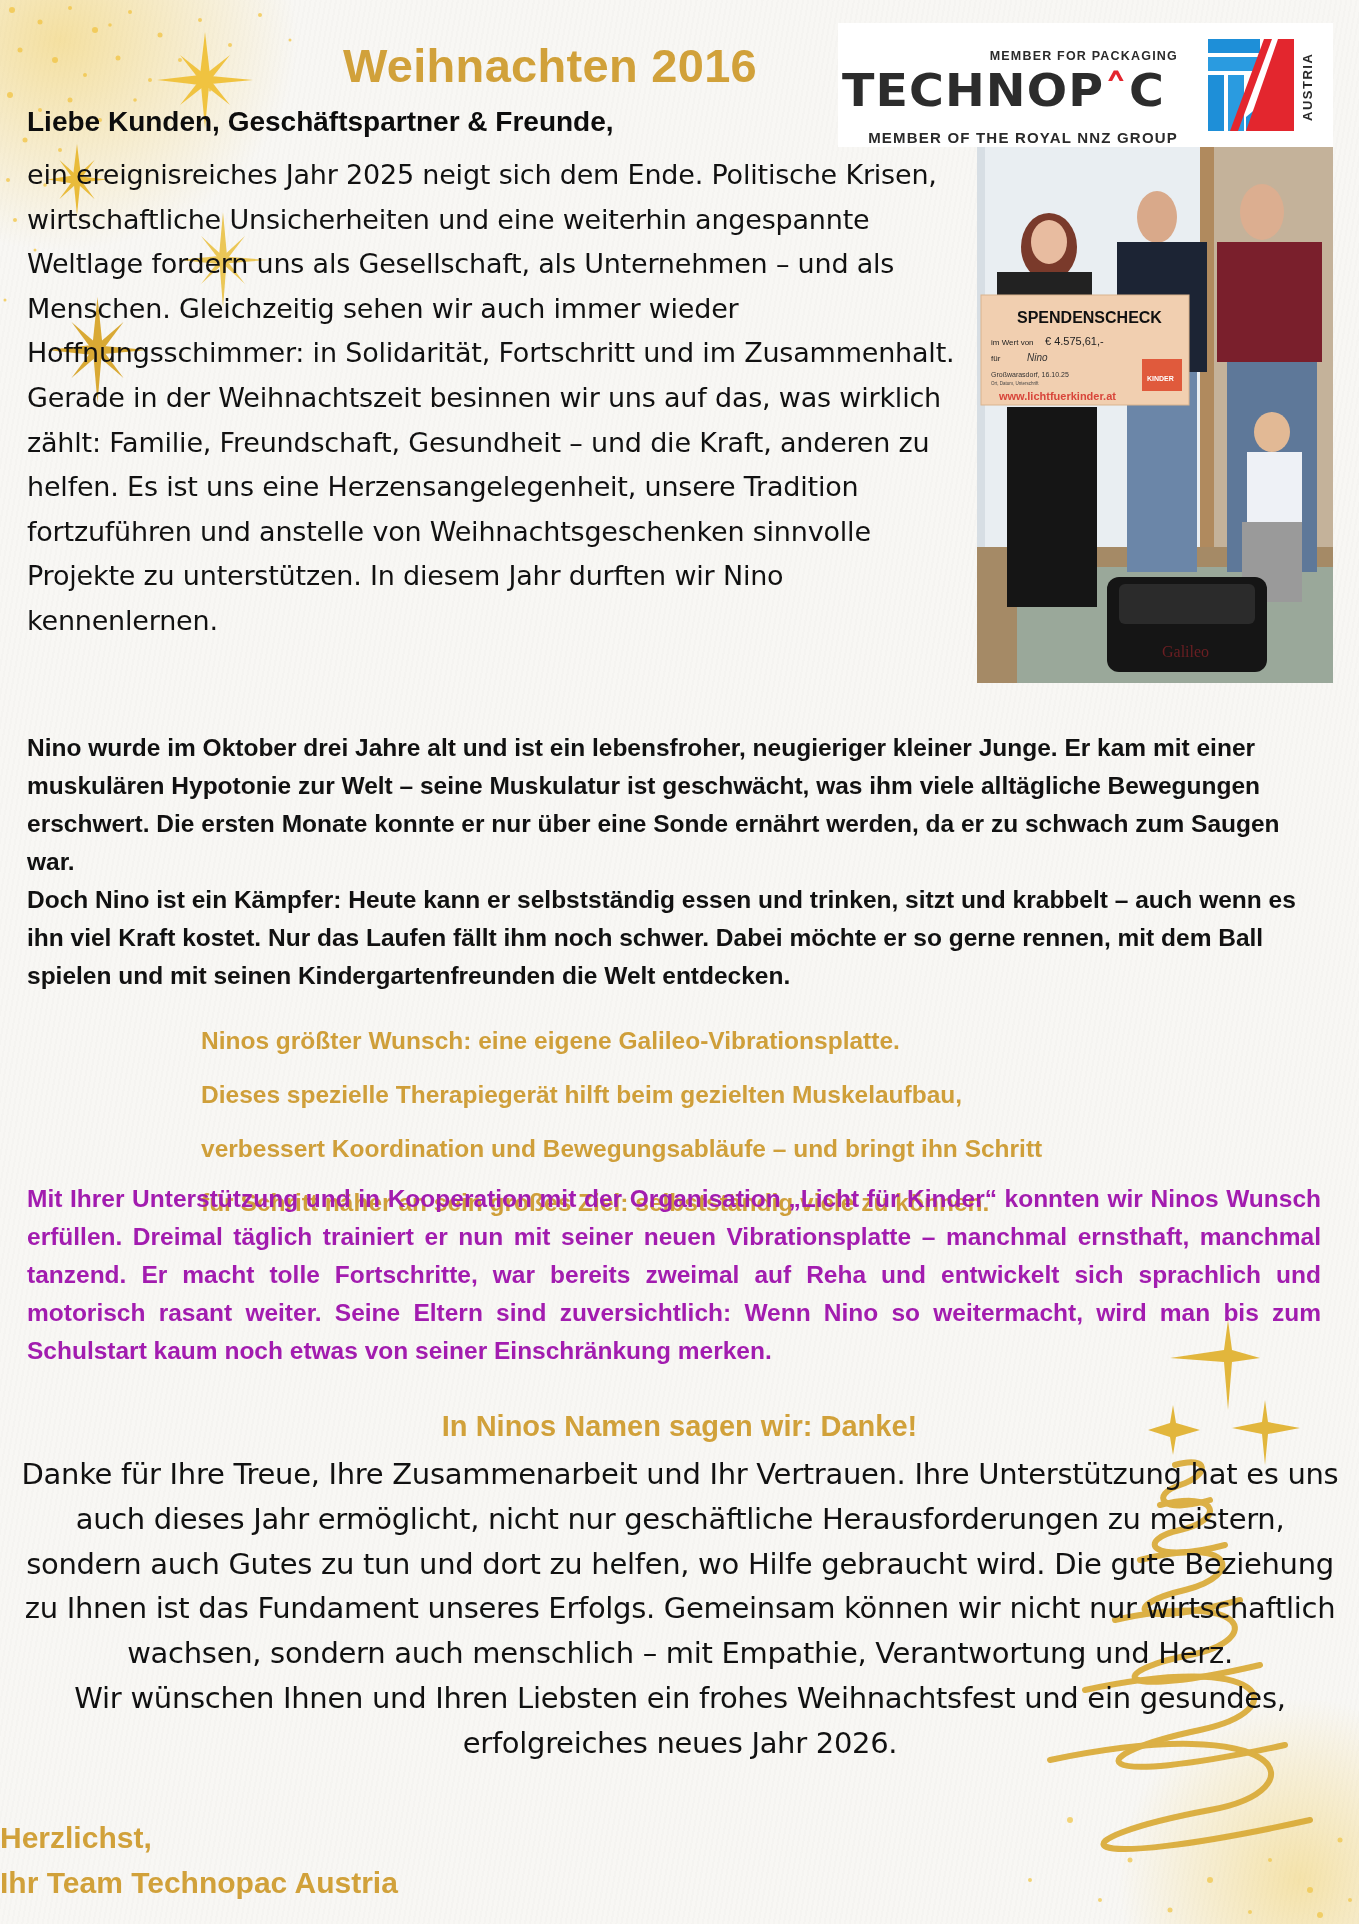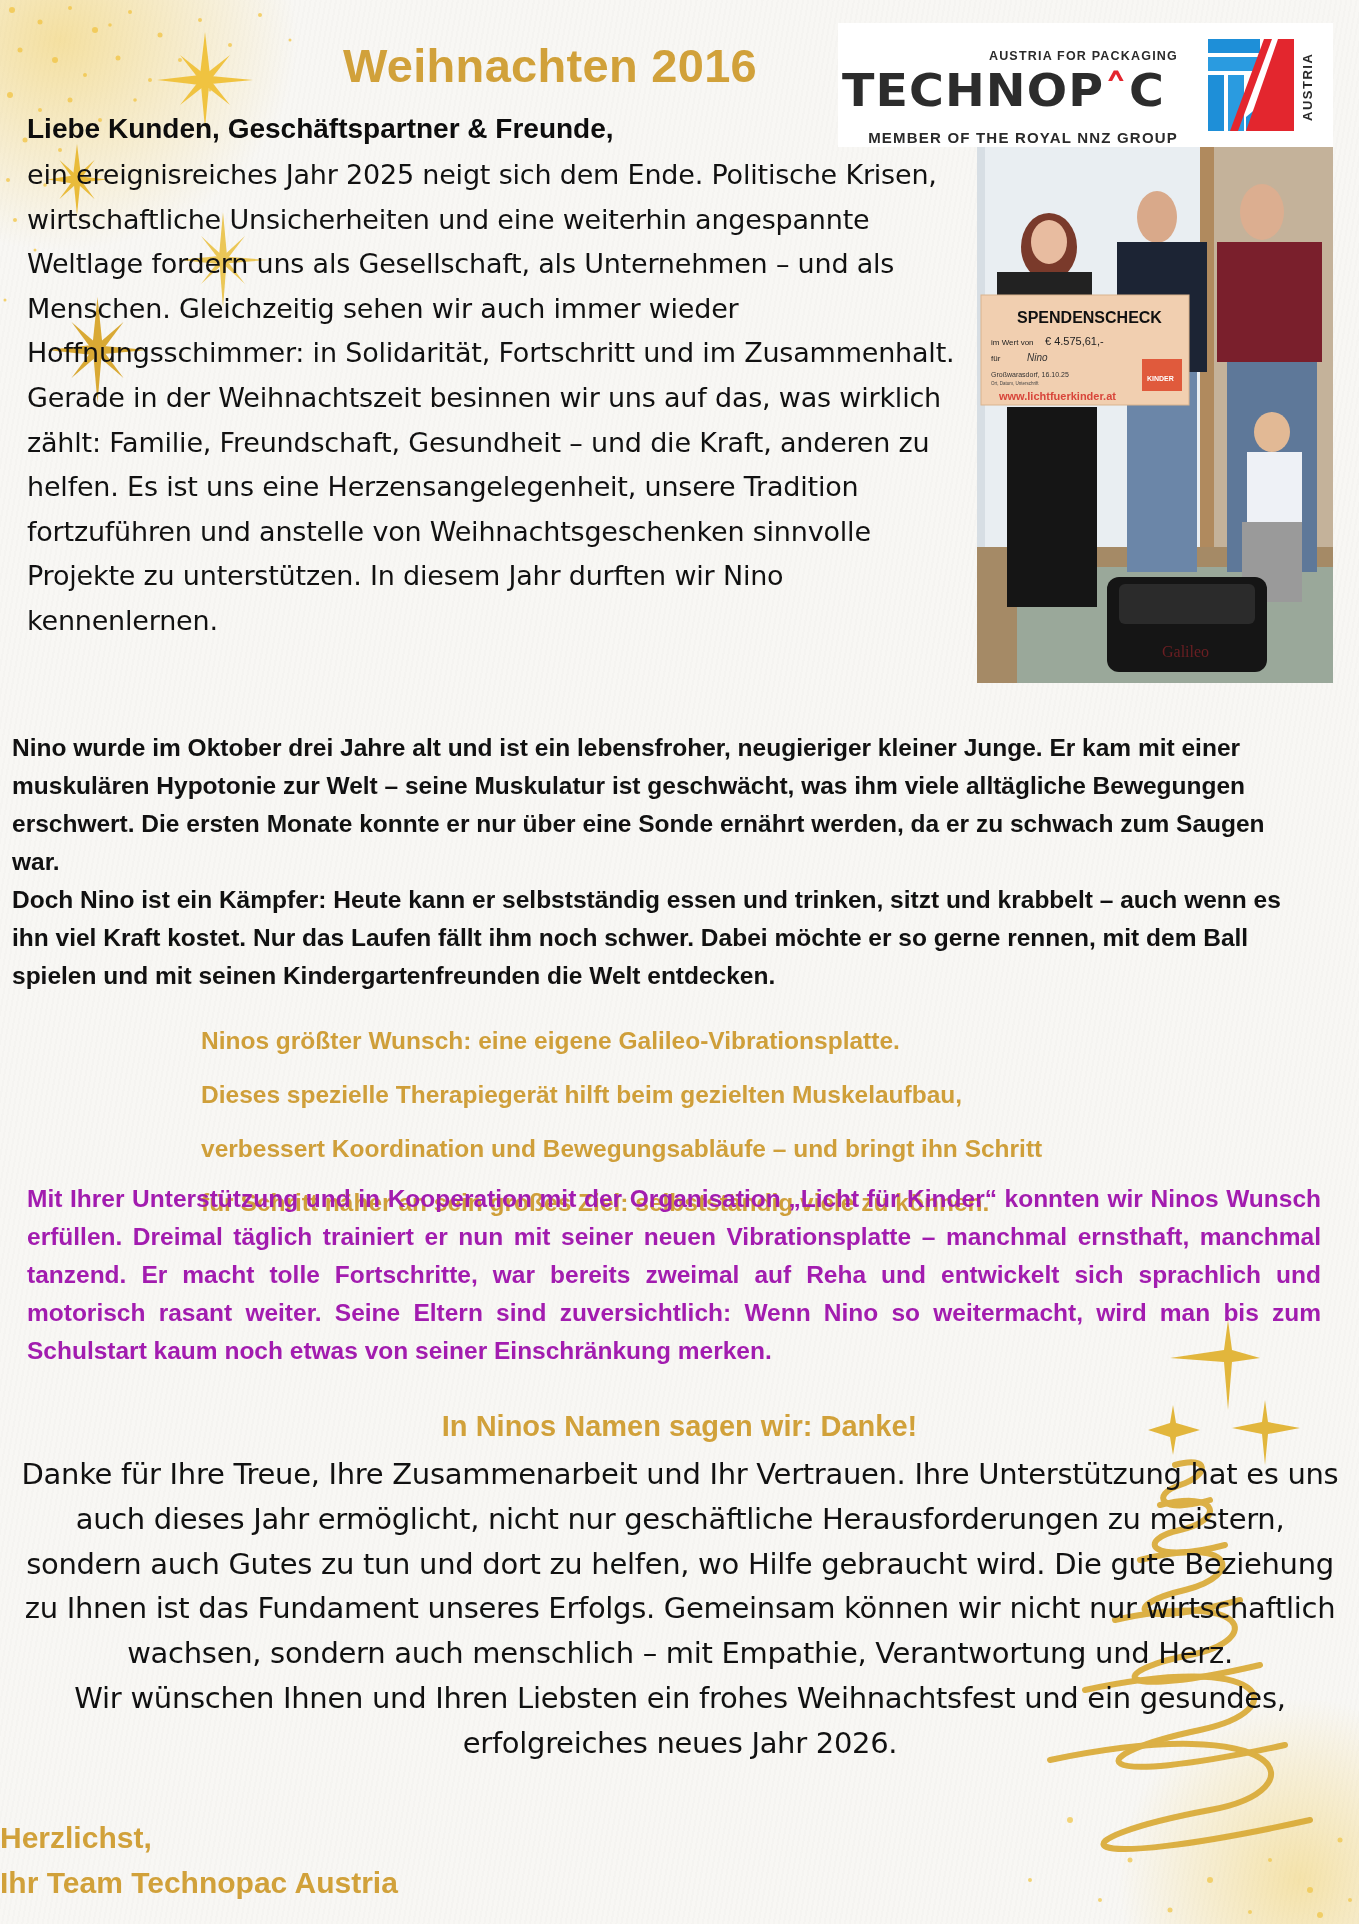--- a/index.html
+++ b/index.html
@@ -163,7 +163,7 @@
 <div class="title">Weihnachten 2016</div>
 
 <div class="logo-box">
-  <div class="logo-tag top">AUSTRIA FOR PACKAGING</div>
+  <div class="logo-tag top">MEMBER FOR PACKAGING</div>
   <div class="logo-word"><span>TECHNOP</span><span class="chev">˄</span><span>C</span></div>
   <div class="logo-tag bot">MEMBER OF THE ROYAL NNZ GROUP</div>
   <svg class="logo-mark" width="88" height="96" viewBox="0 0 88 96">

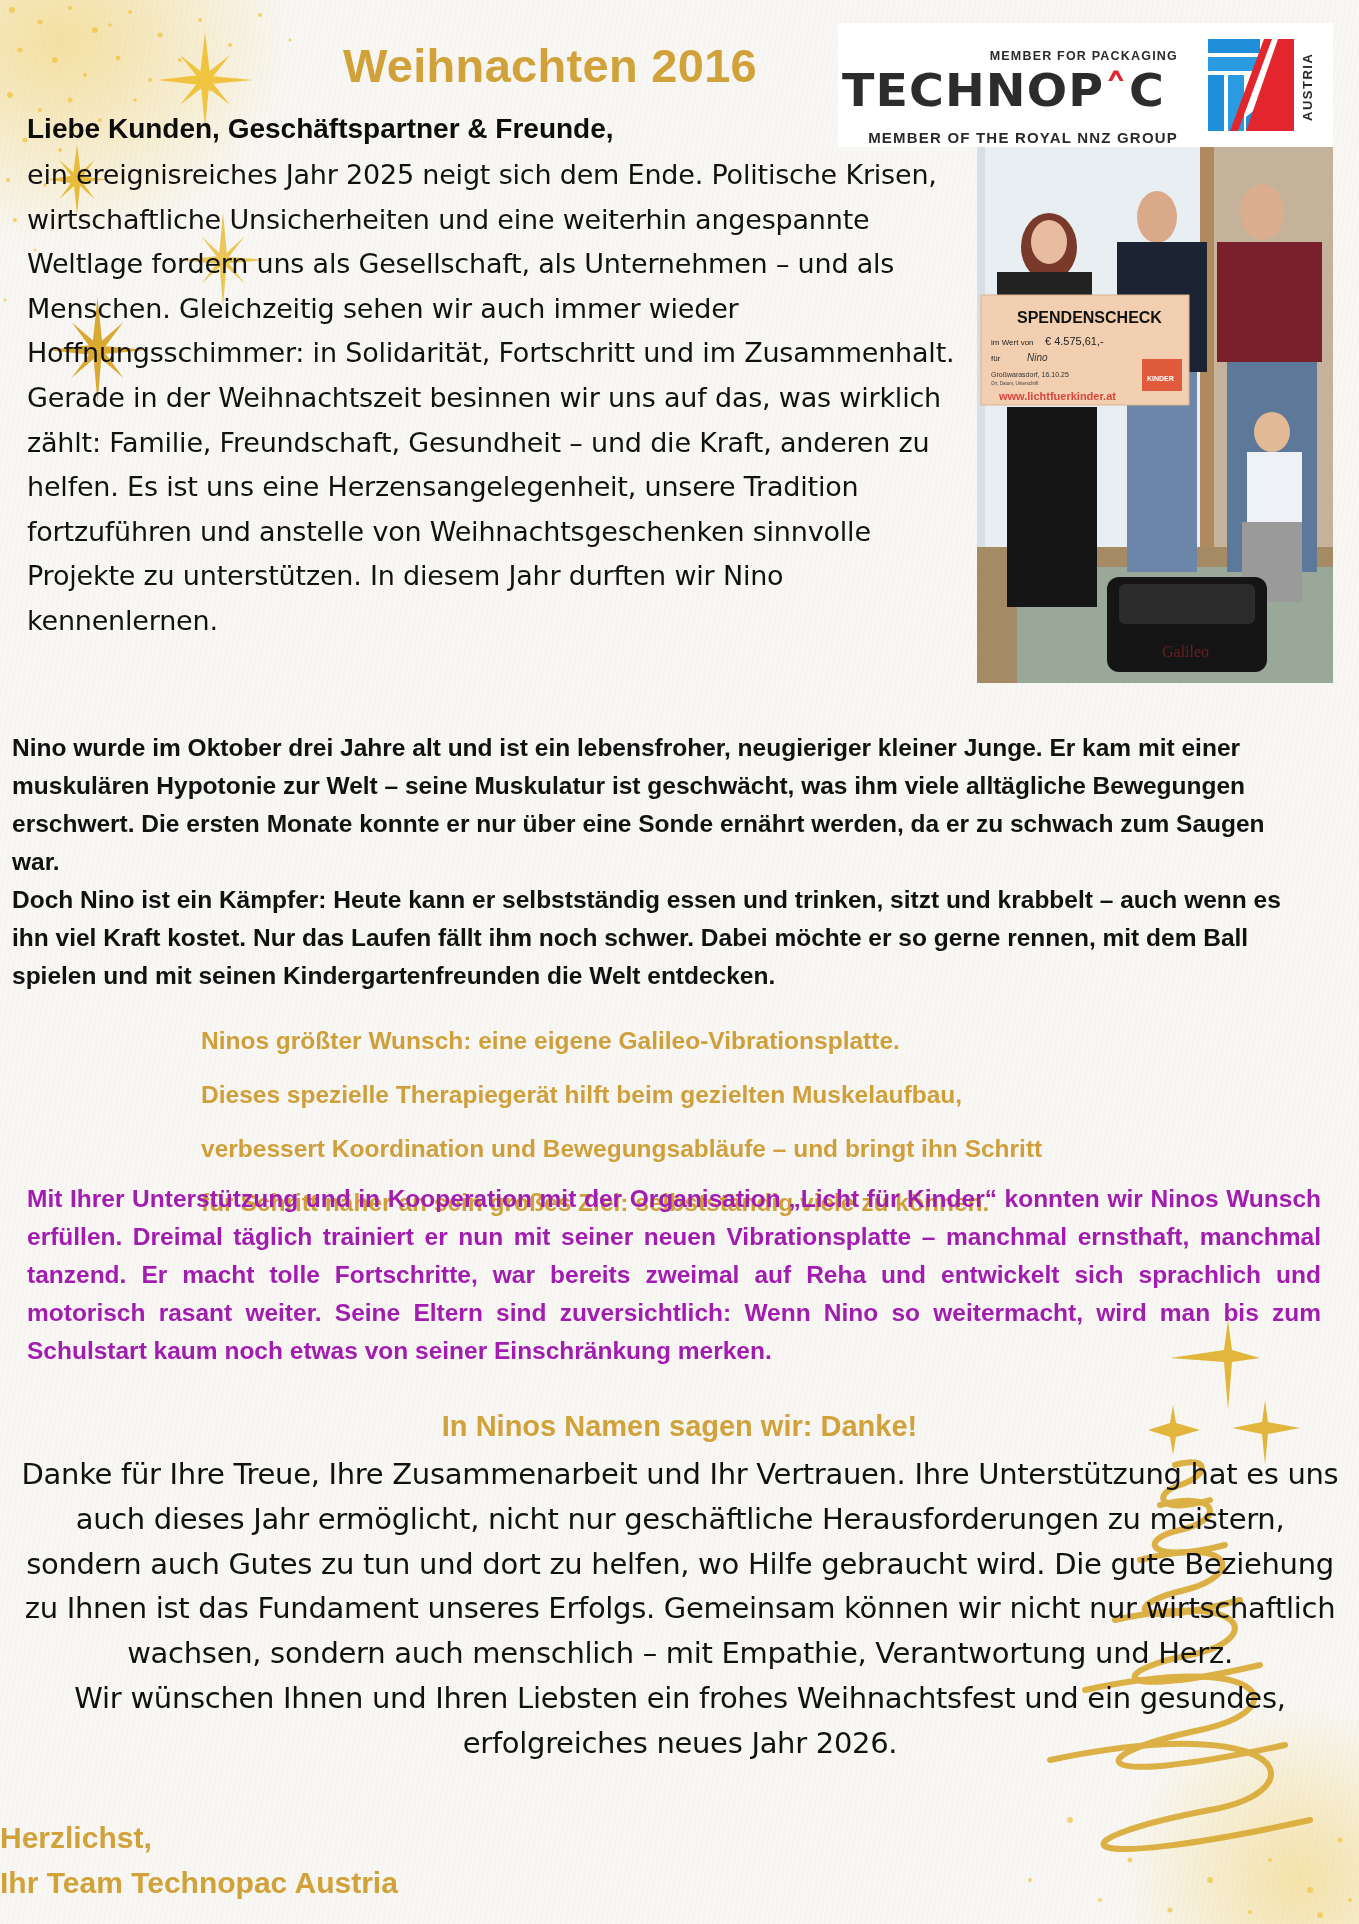--- a/index.html
+++ b/index.html
@@ -45,7 +45,7 @@
     font-size: 13px; font-weight: bold; letter-spacing: 1.5px; color: #2a2a2a; text-align: center;
   }
   .greeting {
-    position: absolute; left: 27px; top: 113px; font-size: 28px; font-weight: bold; color: #0d0d0d;
+    position: absolute; left: 27px; top: 106px; font-size: 28px; font-weight: bold; color: #0d0d0d;
   }
   .intro {
     position: absolute; left: 27px; top: 153px; width: 945px;

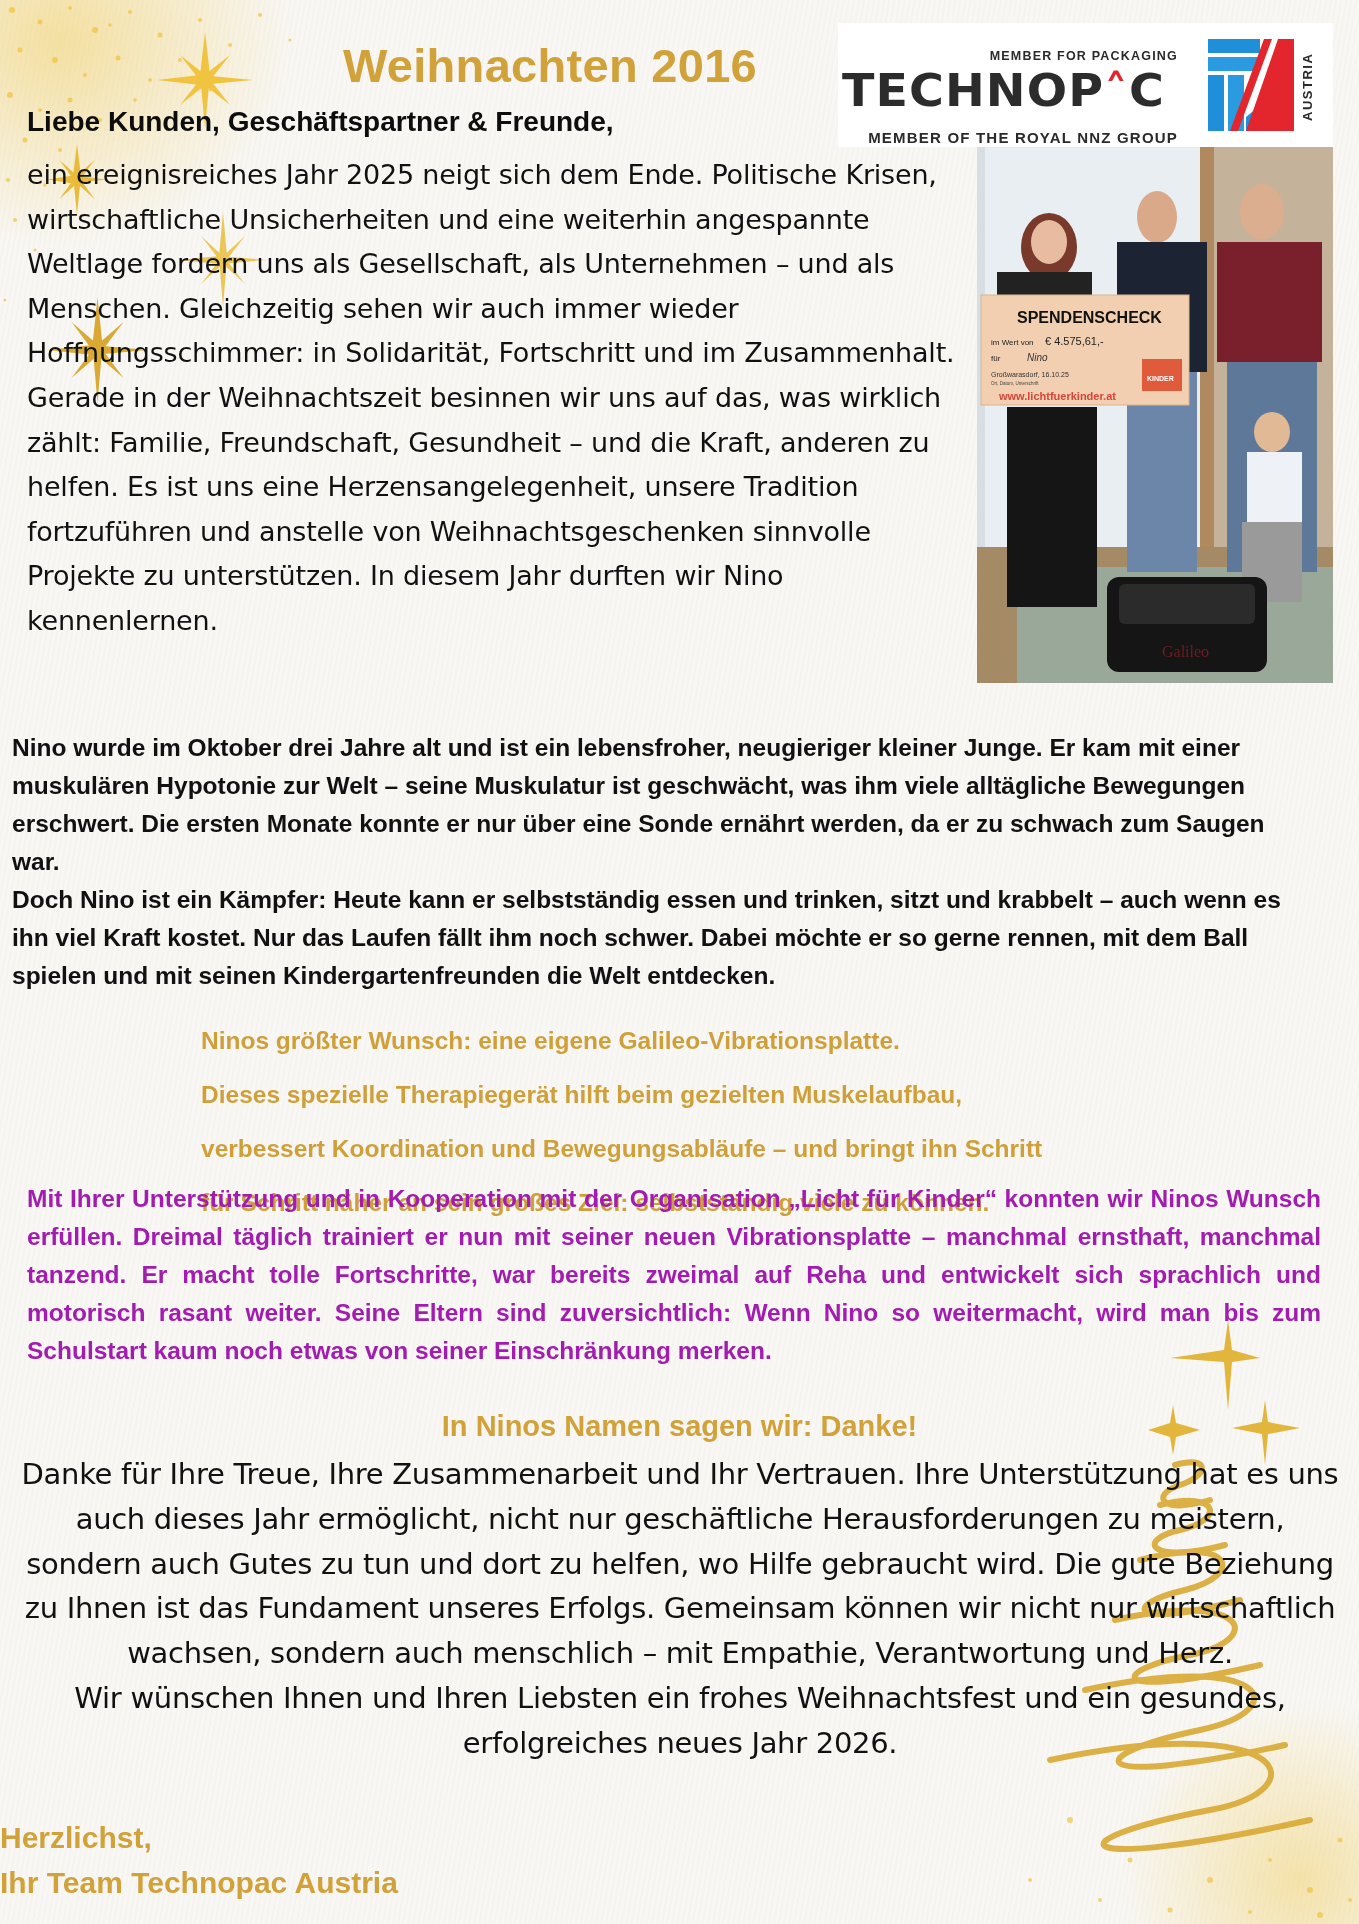--- a/index.html
+++ b/index.html
@@ -58,7 +58,7 @@
     background: linear-gradient(180deg, #cfd9e2 0%, #dfe6ec 40%, #c9b9a2 75%, #8b7b67 100%);
   }
   .story {
-    position: absolute; left: 12px; top: 729px; width: 1306px;
+    position: absolute; left: 27px; top: 729px; width: 1306px;
     font-size: 24.5px; line-height: 38px; font-weight: bold; color: #111;
   }
   .story p { margin: 0; }

